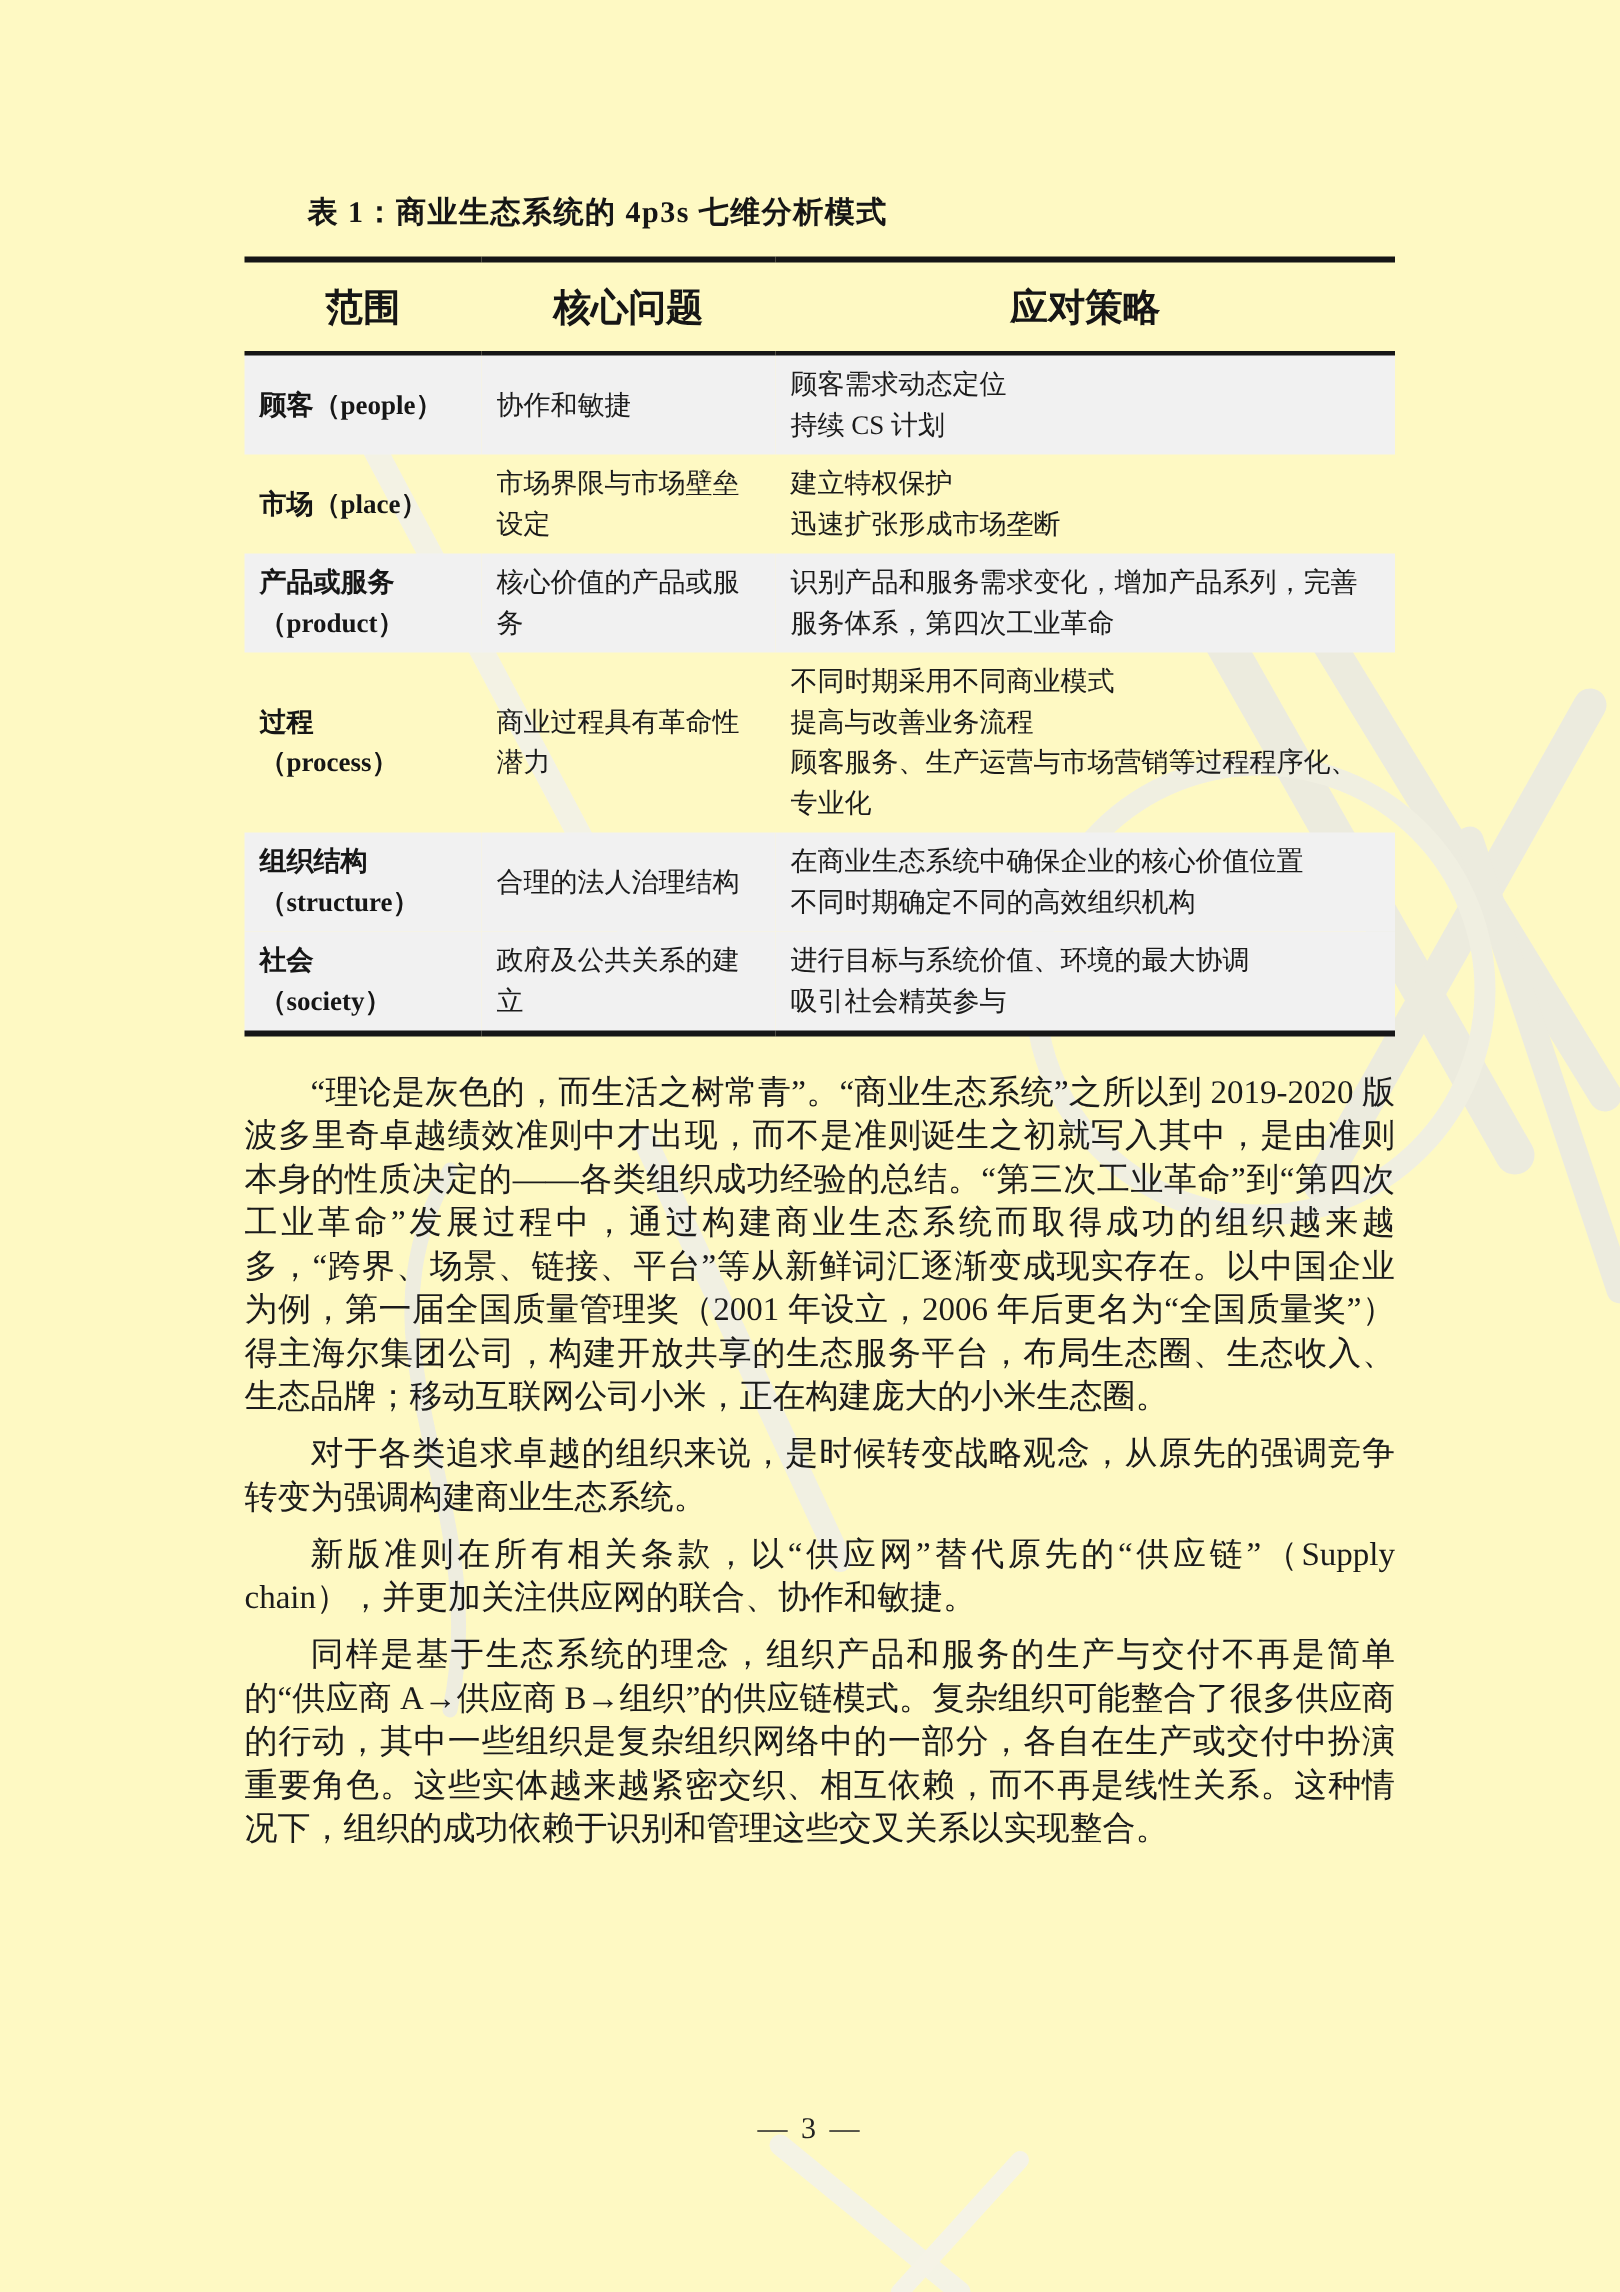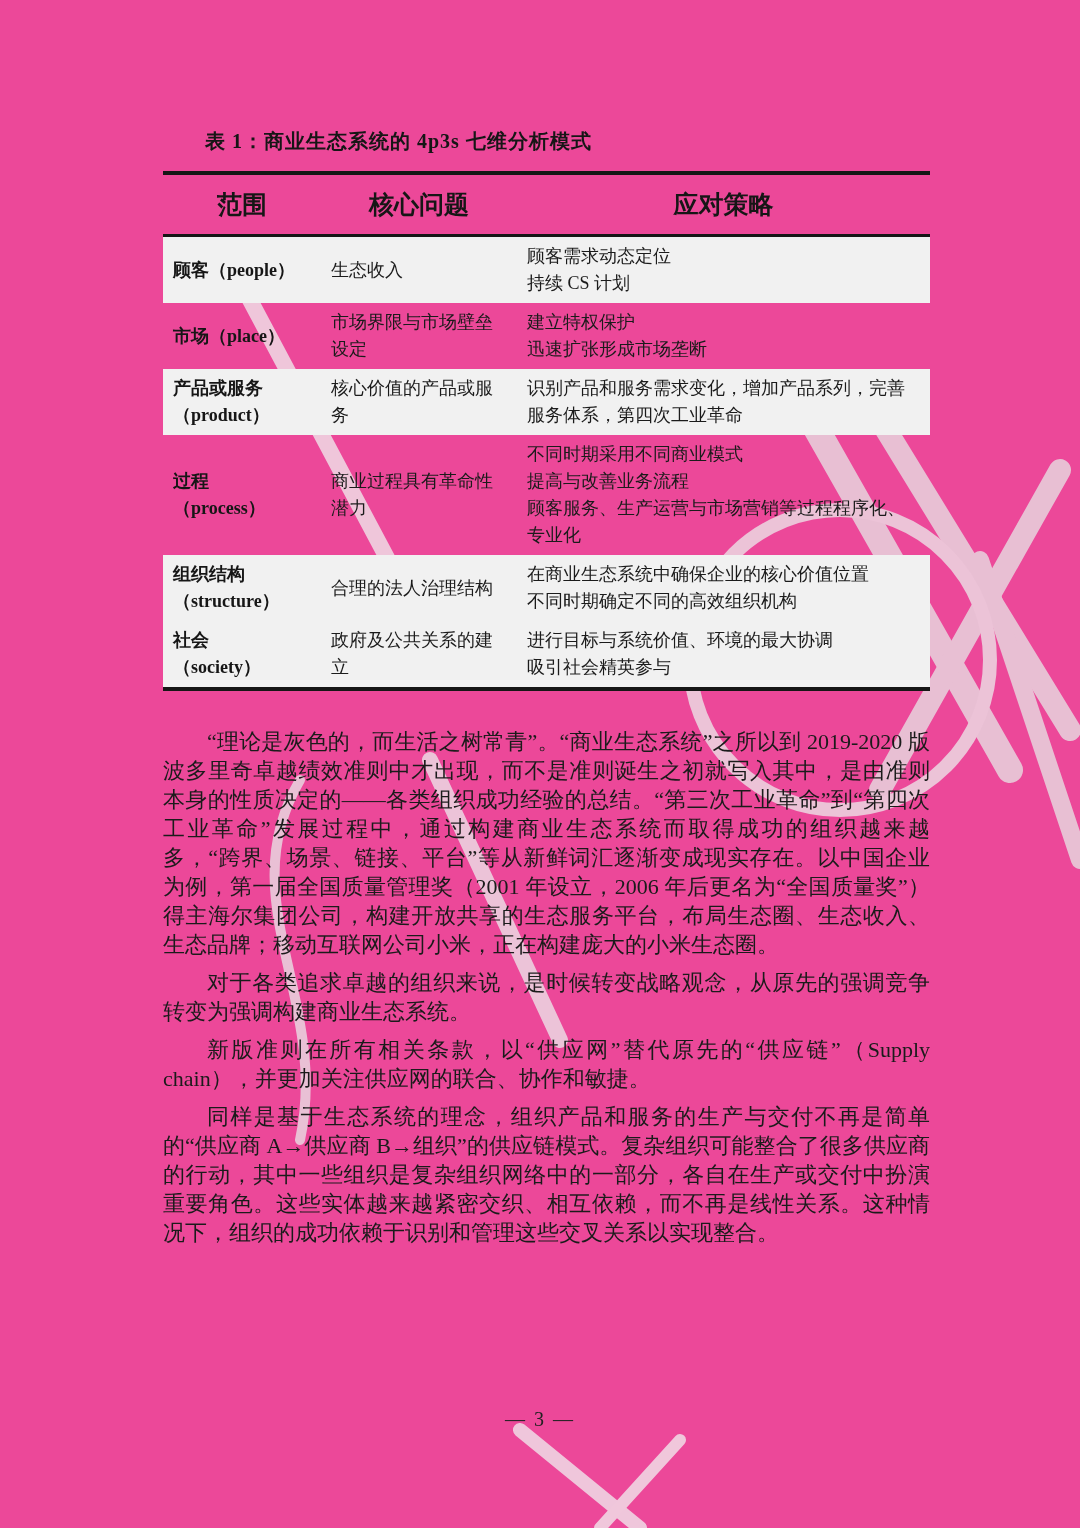--- a/index.html
+++ b/index.html
@@ -8,7 +8,7 @@
     position: relative;
     width: 1080px;
     height: 1528px;
-    background: #ec4899;
+    background: #fef9c3;
     overflow: hidden;
     font-family: "Liberation Serif", "DejaVu Serif", serif;
     color: #1b1b1b;

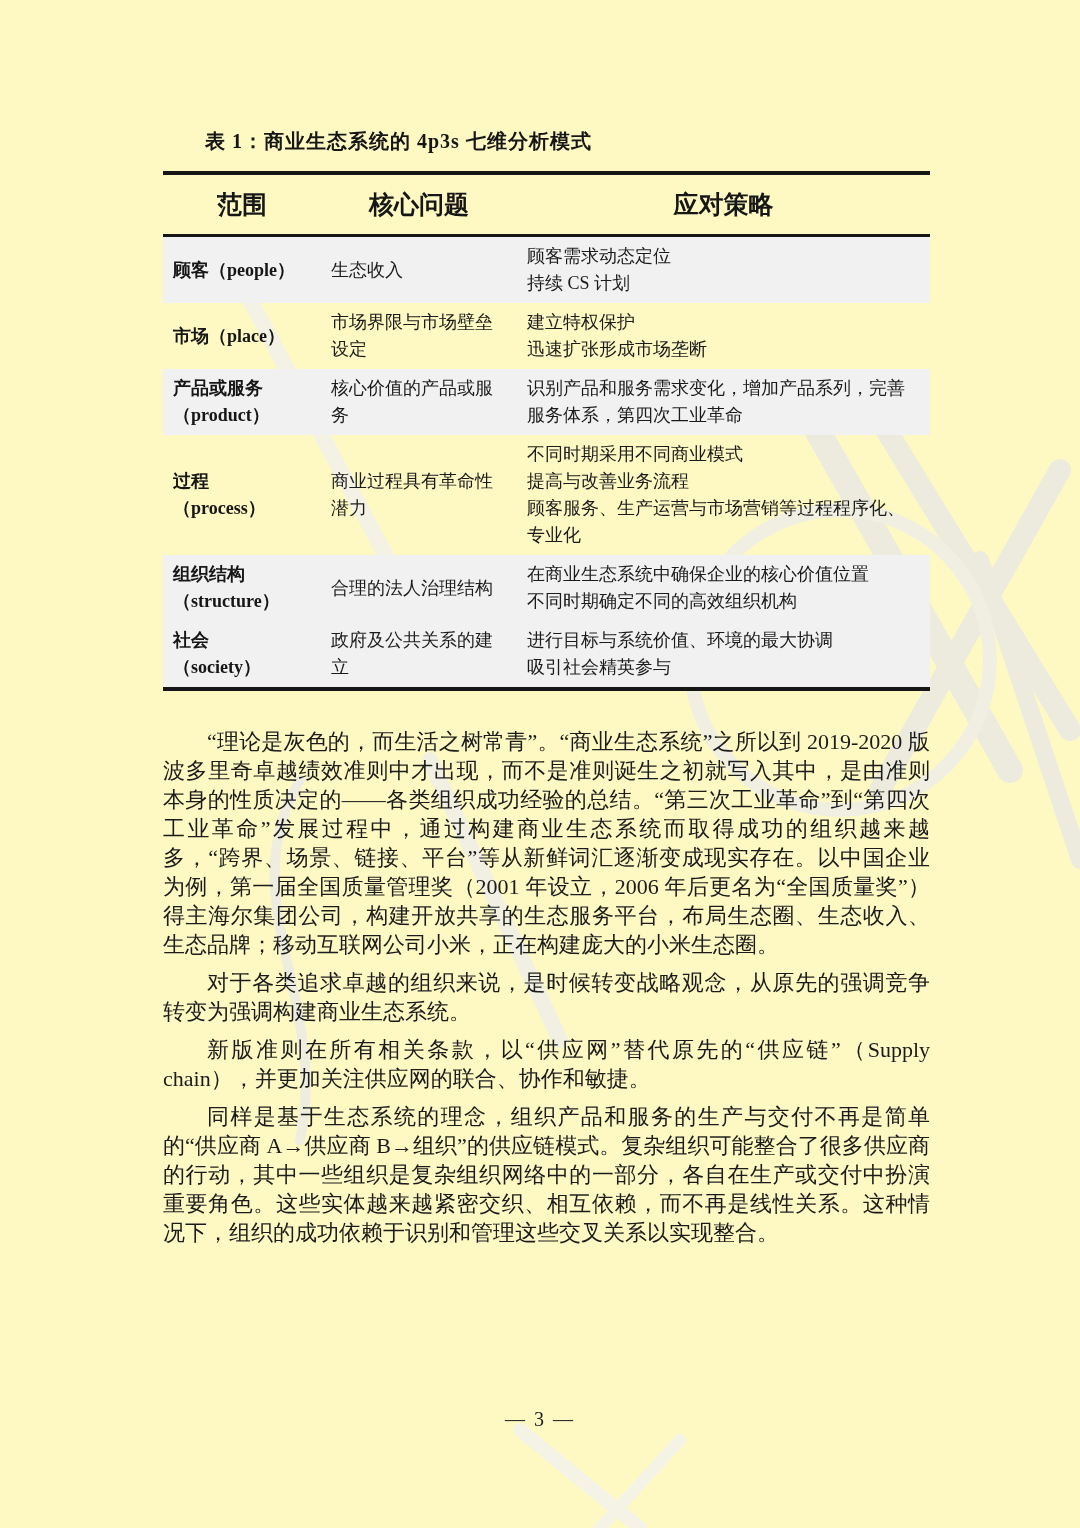--- a/index.html
+++ b/index.html
@@ -126,7 +126,7 @@
             <div class="ln">顾客（people）</div>
             <div class="ln"></div>
           </td>
-          <td>生态收入</td>
+          <td>协作和敏捷</td>
           <td>
             <div>顾客需求动态定位</div>
             <div>持续 CS 计划</div>

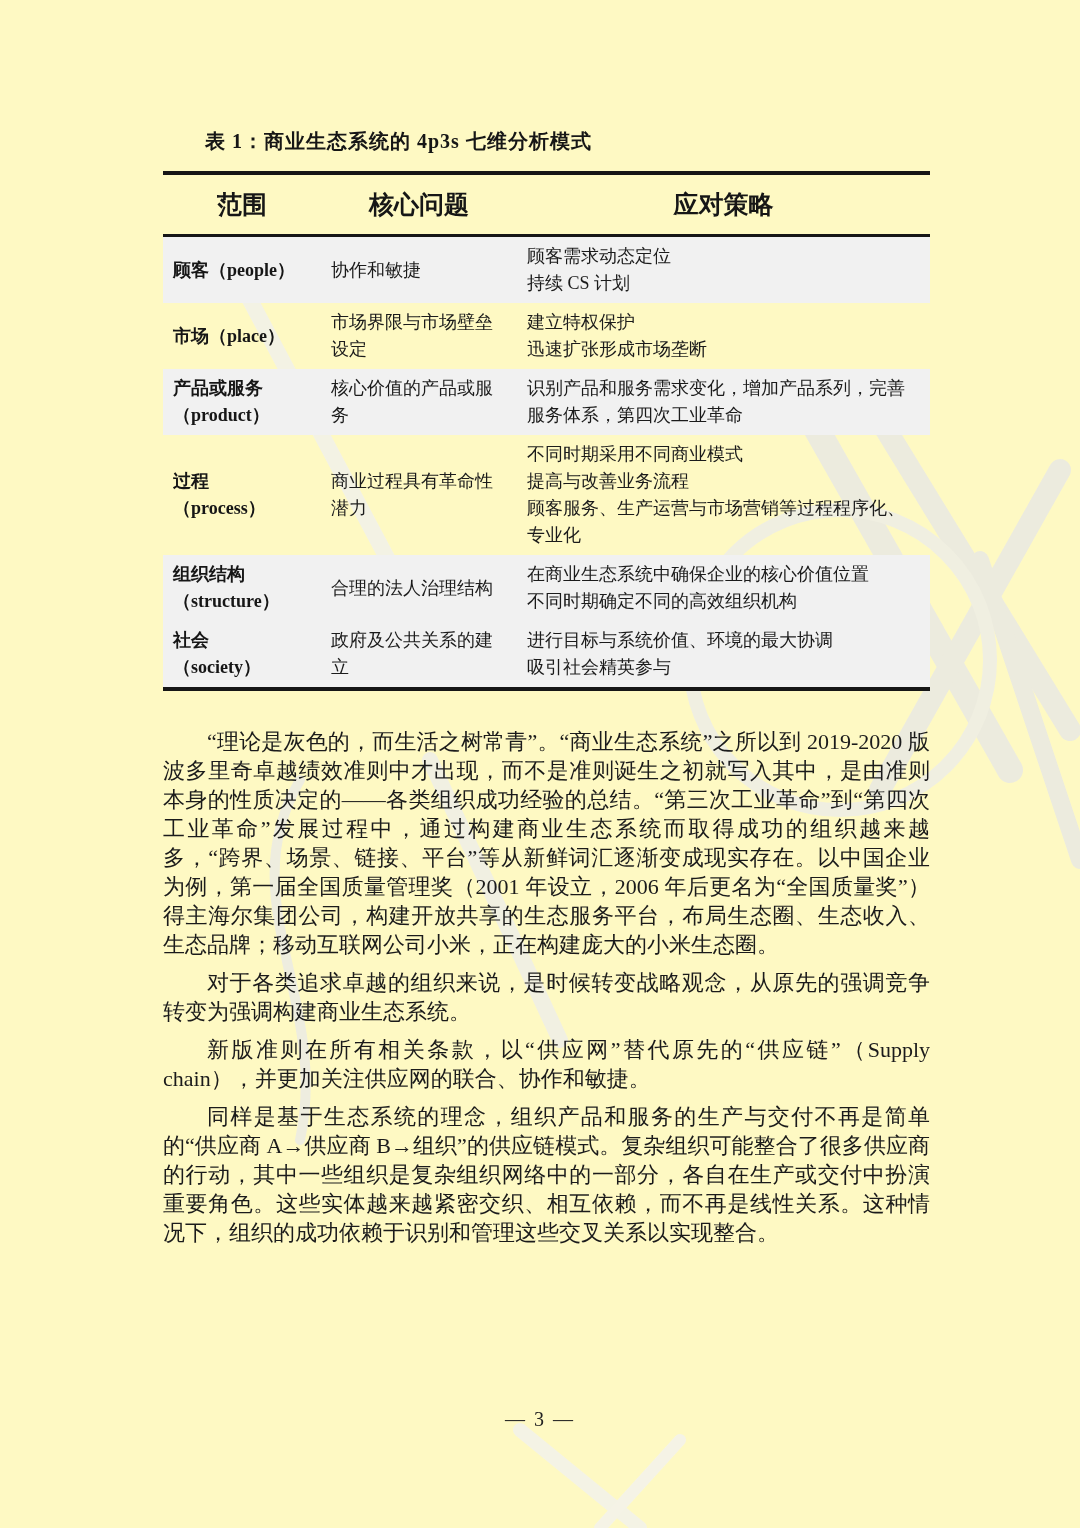--- a/index.html
+++ b/index.html
@@ -64,7 +64,7 @@
     text-indent: 2em;
     margin: 0 0 9px 0;
   }
-  .para-first { margin-top: 36px; }
+  .para-first { margin-top: 22px; }
   .section-heading {
     font-size: 22px;
     font-weight: 700;

